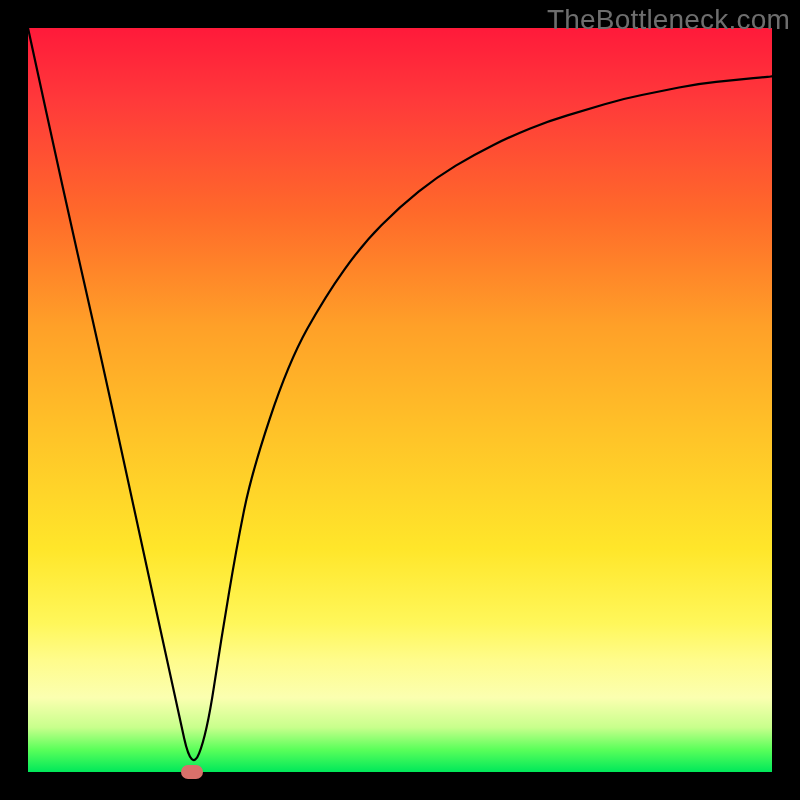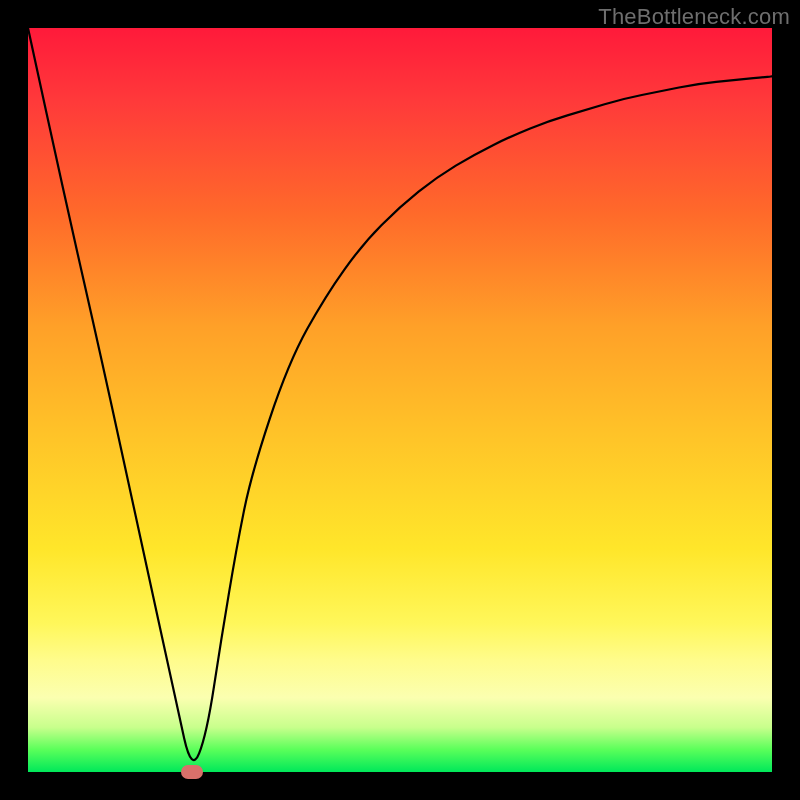--- a/index.html
+++ b/index.html
@@ -45,7 +45,7 @@
     top: 4px;
     right: 10px;
     color: #6e6e6e;
-    font-size: 22px;
+    font-size: 28px;
     font-weight: 500;
     letter-spacing: 0.2px;
     z-index: 5;

